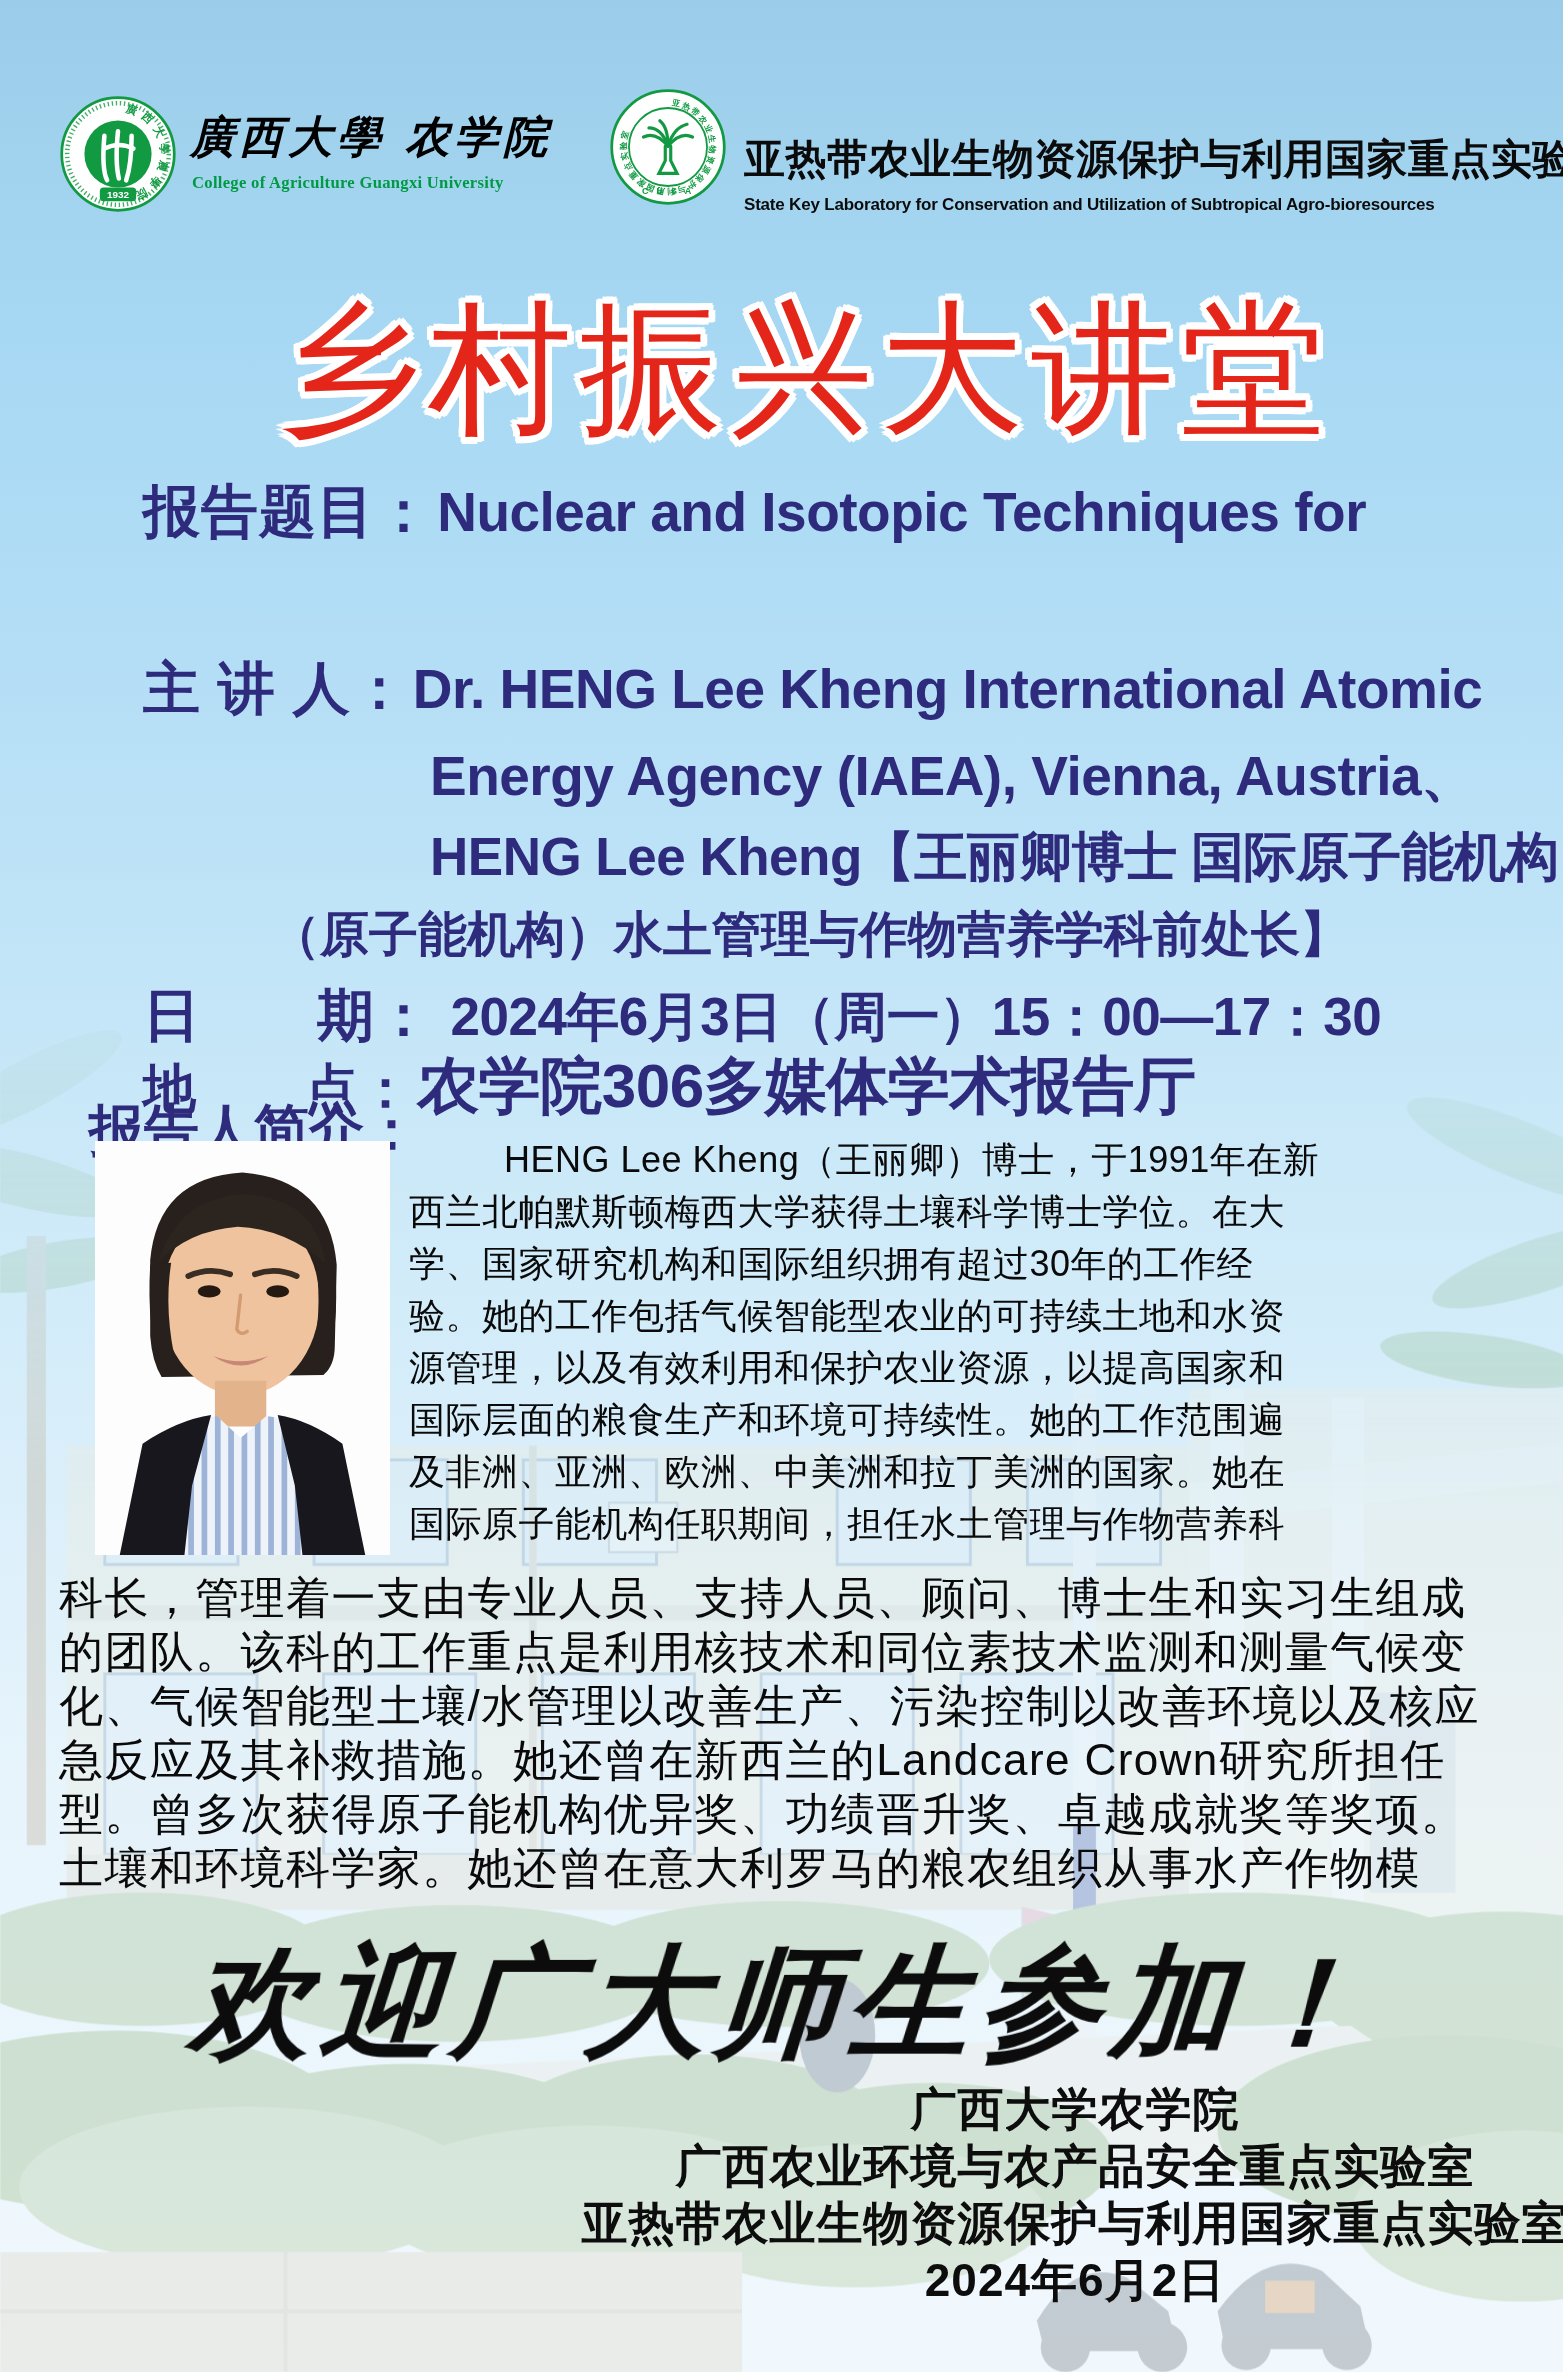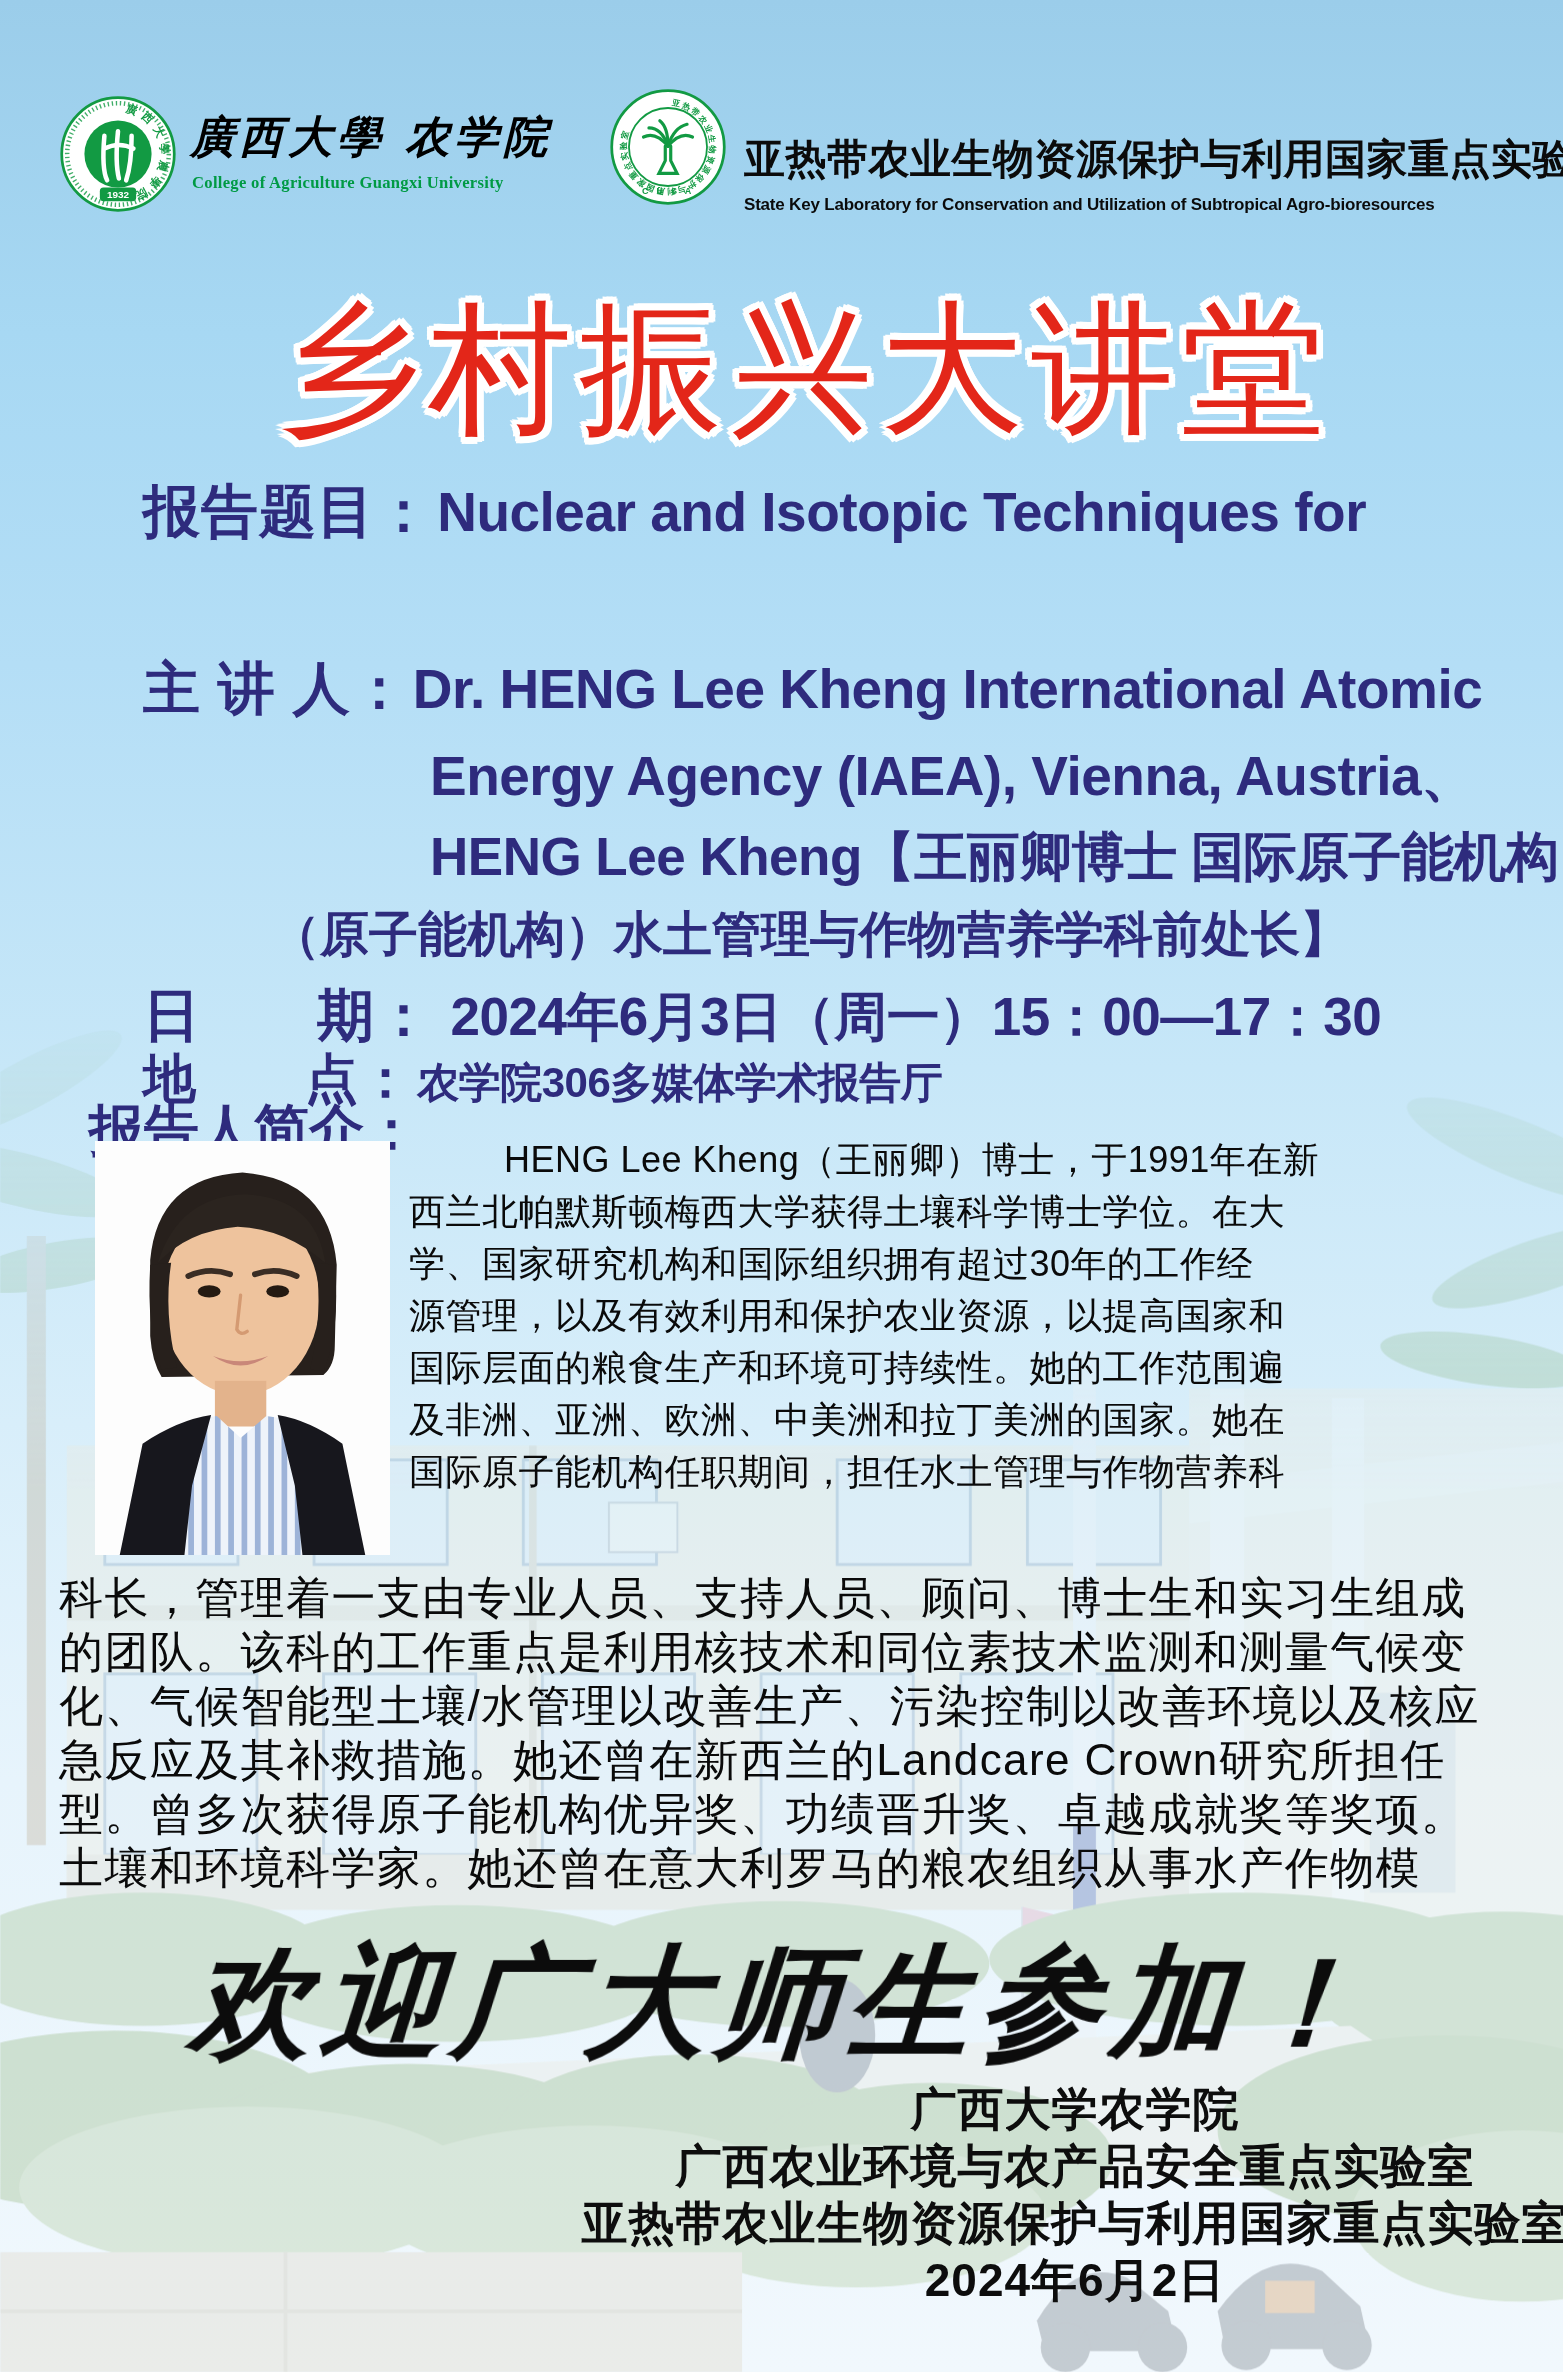--- a/index.html
+++ b/index.html
@@ -260,7 +260,7 @@
   </div>
   <div class="dl" style="left:143px;top:1044px;">
     <span class="lab" style="font-size:53px;">地　　点：</span>
-    <span class="val" style="font-size:42px;">农学院306多媒体学术报告厅</span>
+    <span class="val" style="font-size:62px;">农学院306多媒体学术报告厅</span>
   </div>
 
   <div class="bio-head">报告人简介：</div>

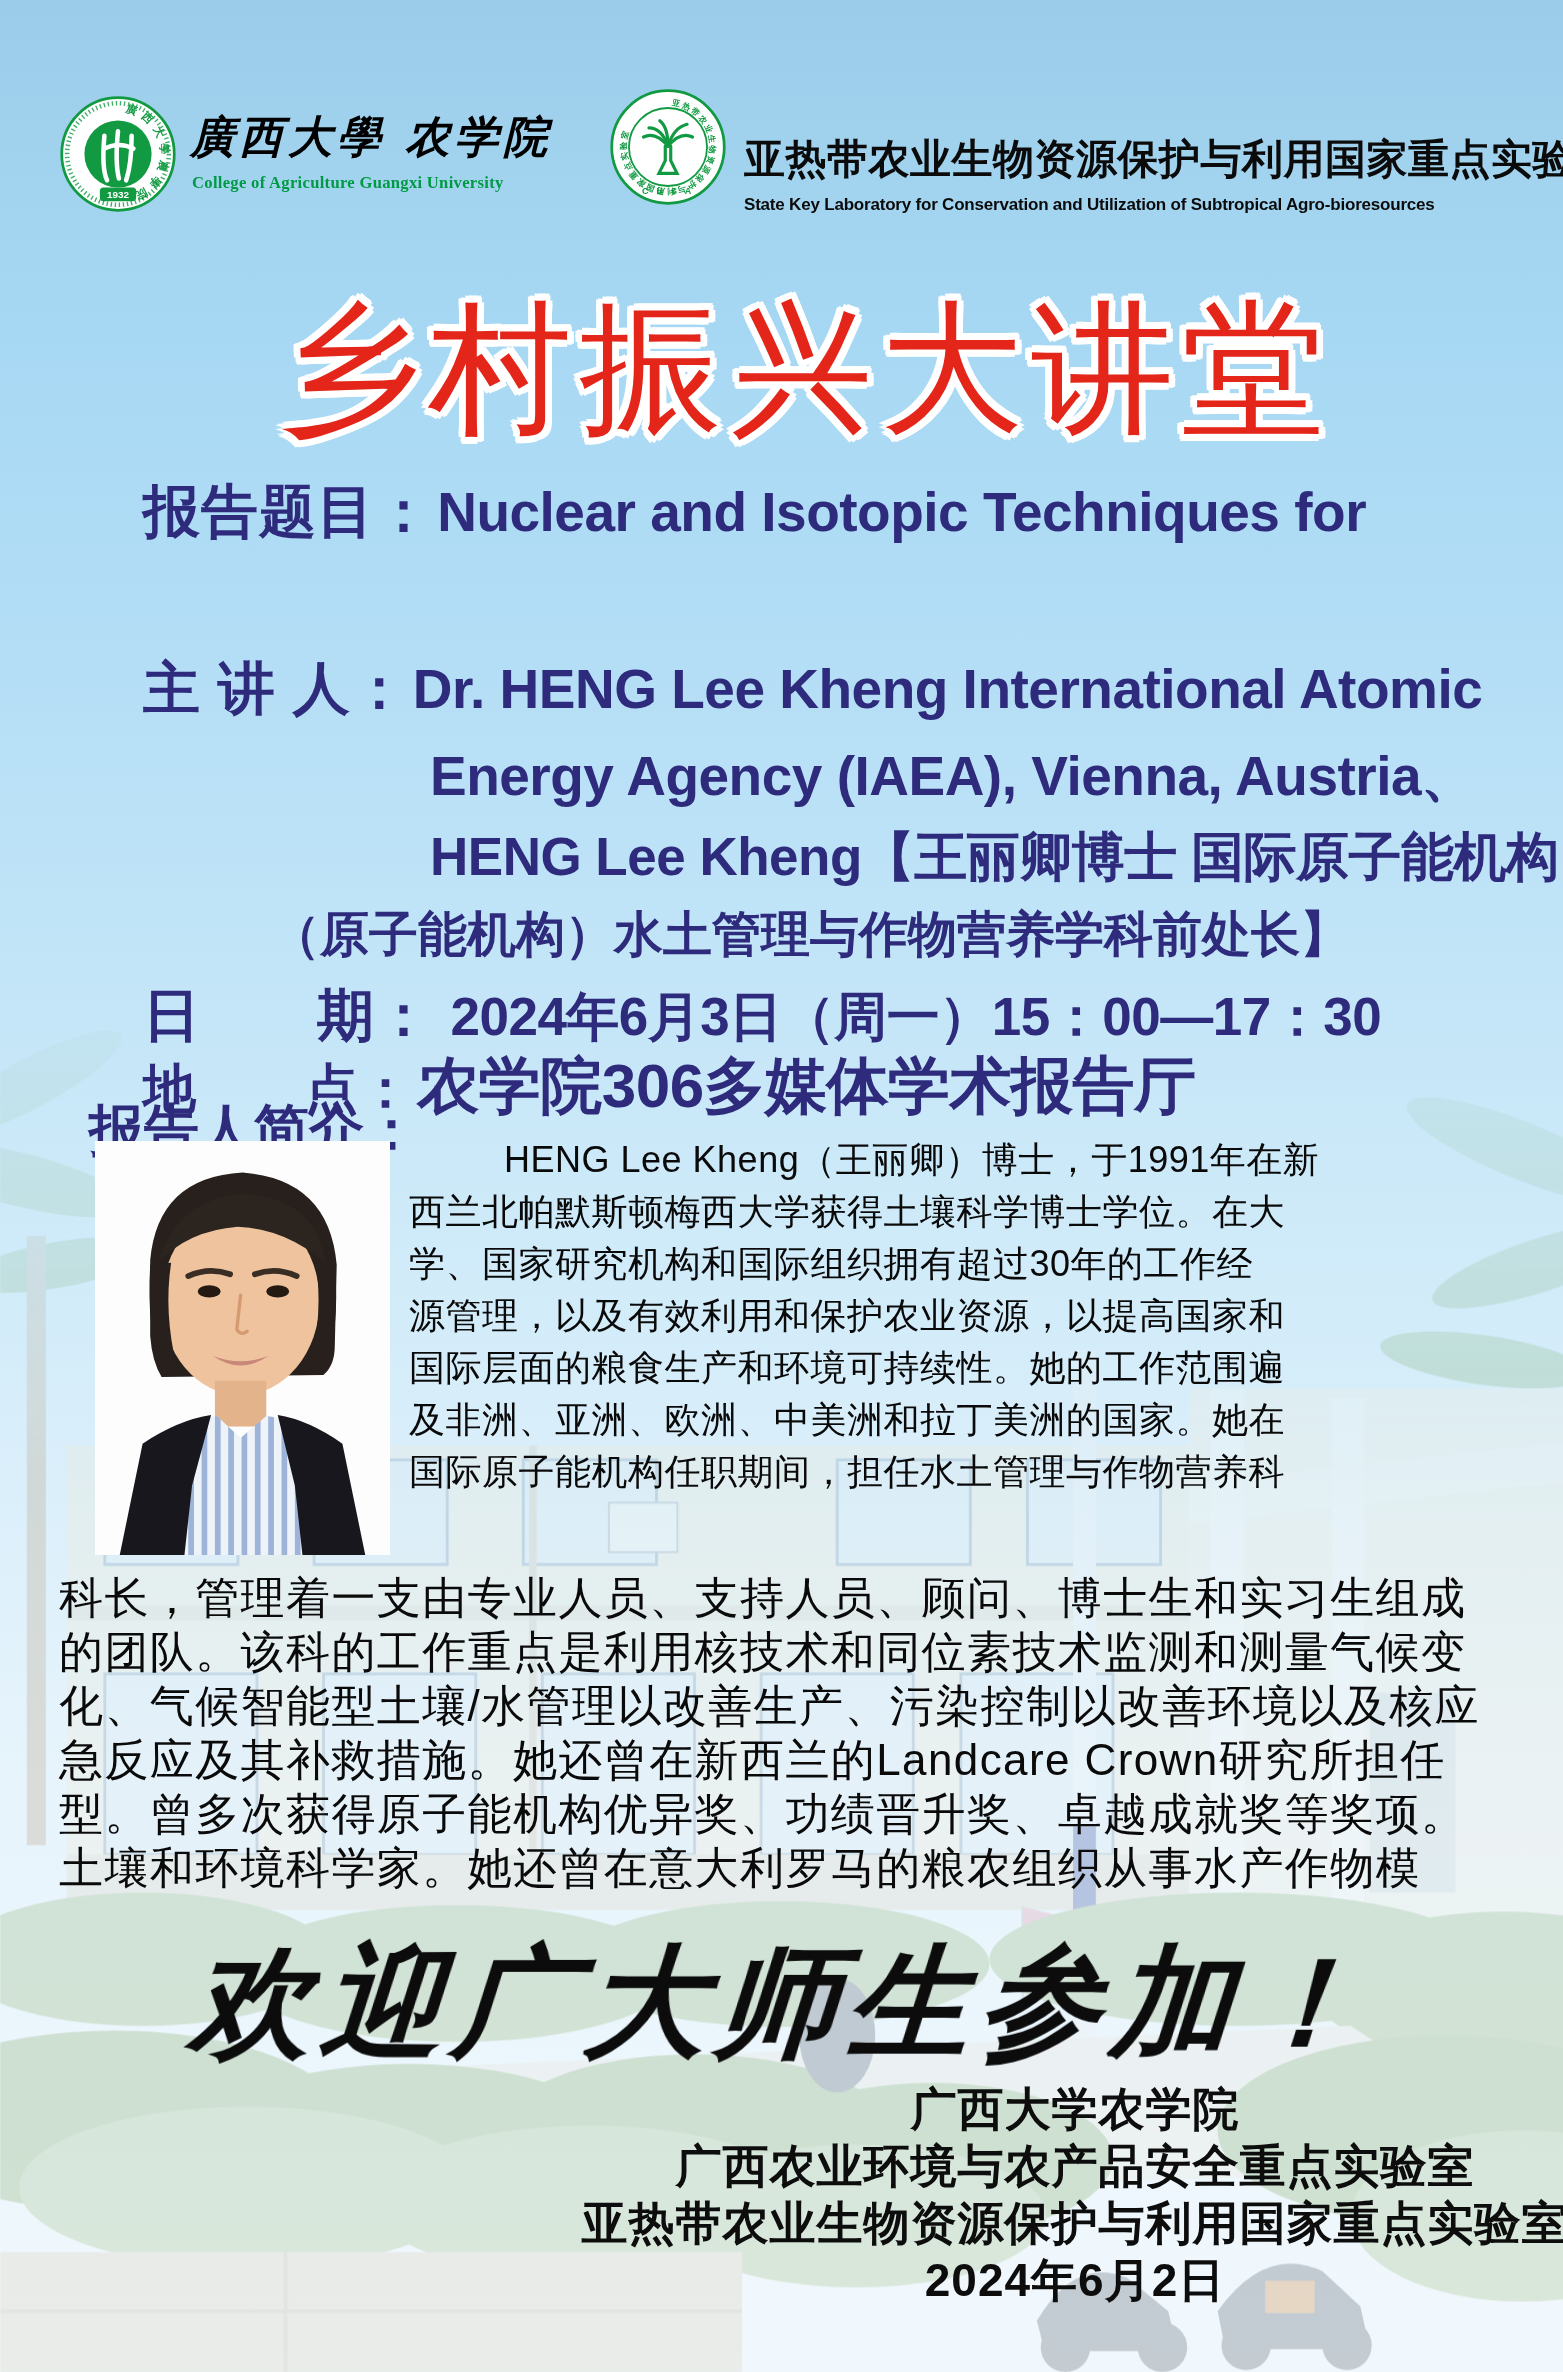--- a/index.html
+++ b/index.html
@@ -290,6 +290,7 @@
     <div class="bl first">HENG Lee Kheng（王丽卿）博士，于1991年在新</div>
     <div class="bl">西兰北帕默斯顿梅西大学获得土壤科学博士学位。在大</div>
     <div class="bl">学、国家研究机构和国际组织拥有超过30年的工作经</div>
+    <div class="bl">验。她的工作包括气候智能型农业的可持续土地和水资</div>
     <div class="bl">源管理，以及有效利用和保护农业资源，以提高国家和</div>
     <div class="bl">国际层面的粮食生产和环境可持续性。她的工作范围遍</div>
     <div class="bl">及非洲、亚洲、欧洲、中美洲和拉丁美洲的国家。她在</div>

